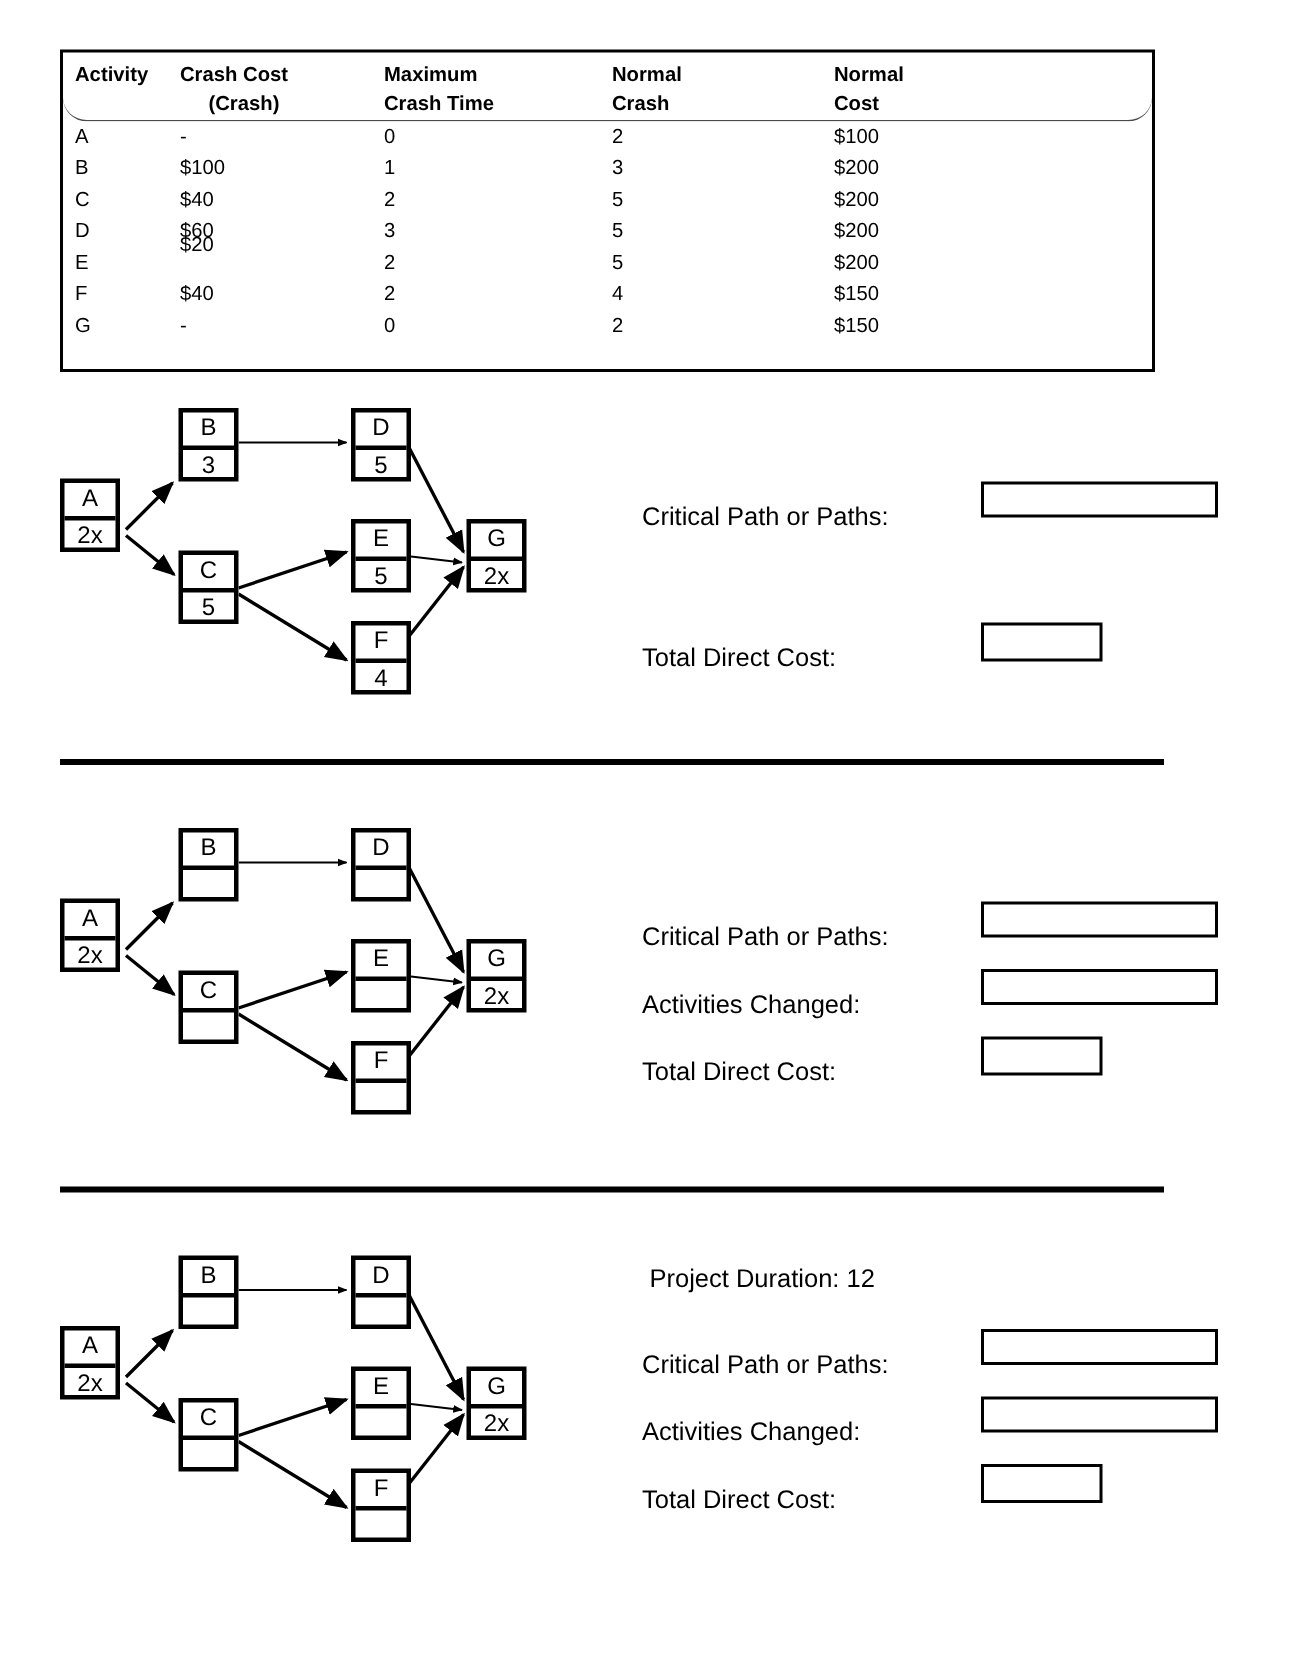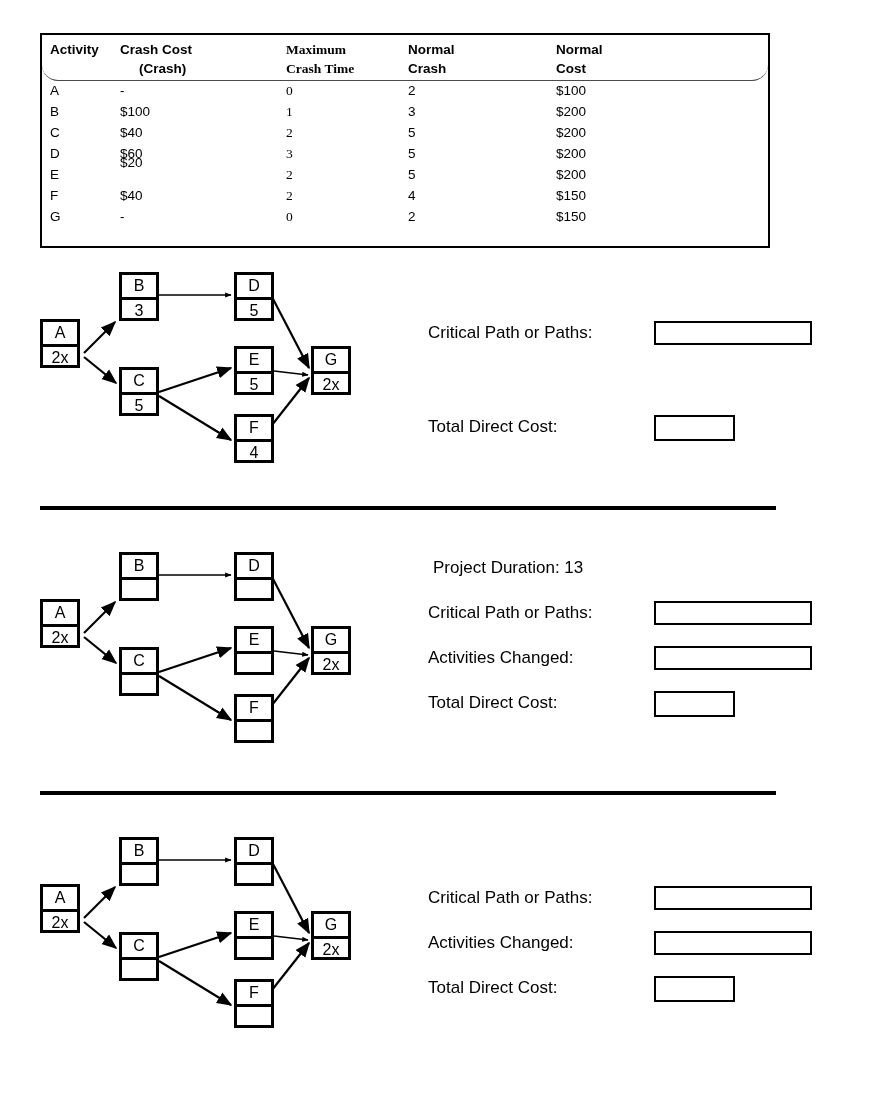--- a/index.html
+++ b/index.html
@@ -51,7 +51,7 @@
   }
   .col-activity { left: 8px; }
   .col-slope    { left: 78px; }
-  .col-maxcrash { left: 244px; font-family: Liberation Serif, serif; }
+  .col-maxcrash { left: 214px; }
   .col-normtime { left: 366px; }
   .col-normcost { left: 514px; }
 

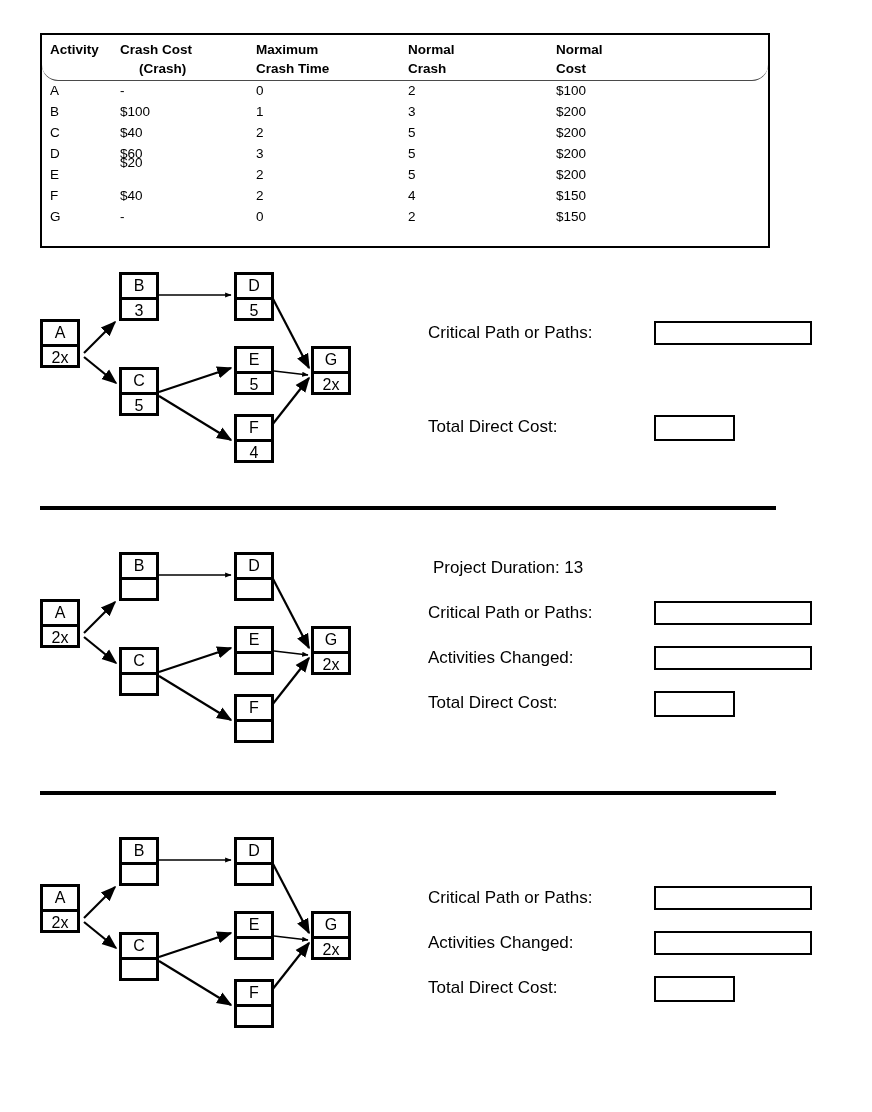--- a/index.html
+++ b/index.html
@@ -139,7 +139,7 @@
   .form-label {
     position: absolute;
     left: 3px;
-    top: 0;
+    top: 12px;
     font-size: 17px;
     line-height: 30px;
     white-space: pre;

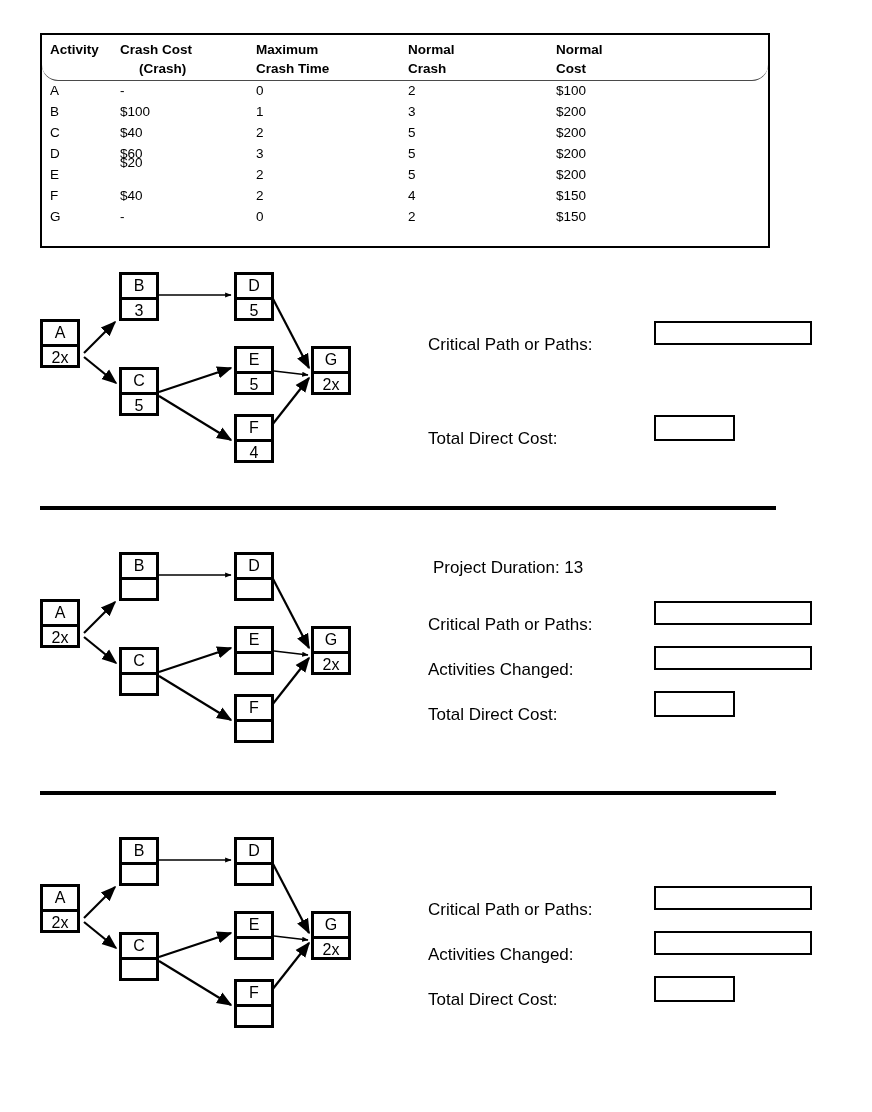--- a/index.html
+++ b/index.html
@@ -342,9 +342,6 @@
       </div>
     </div>
     <div class="form-area">
-      <div class="form-row row-duration">
-        <div class="duration-text">Project Duration: 13</div>
-      </div>
       <div class="form-row row-path">
         <div class="form-label">Critical Path or Paths:</div>
         <div class="answer-box box-wide"></div>

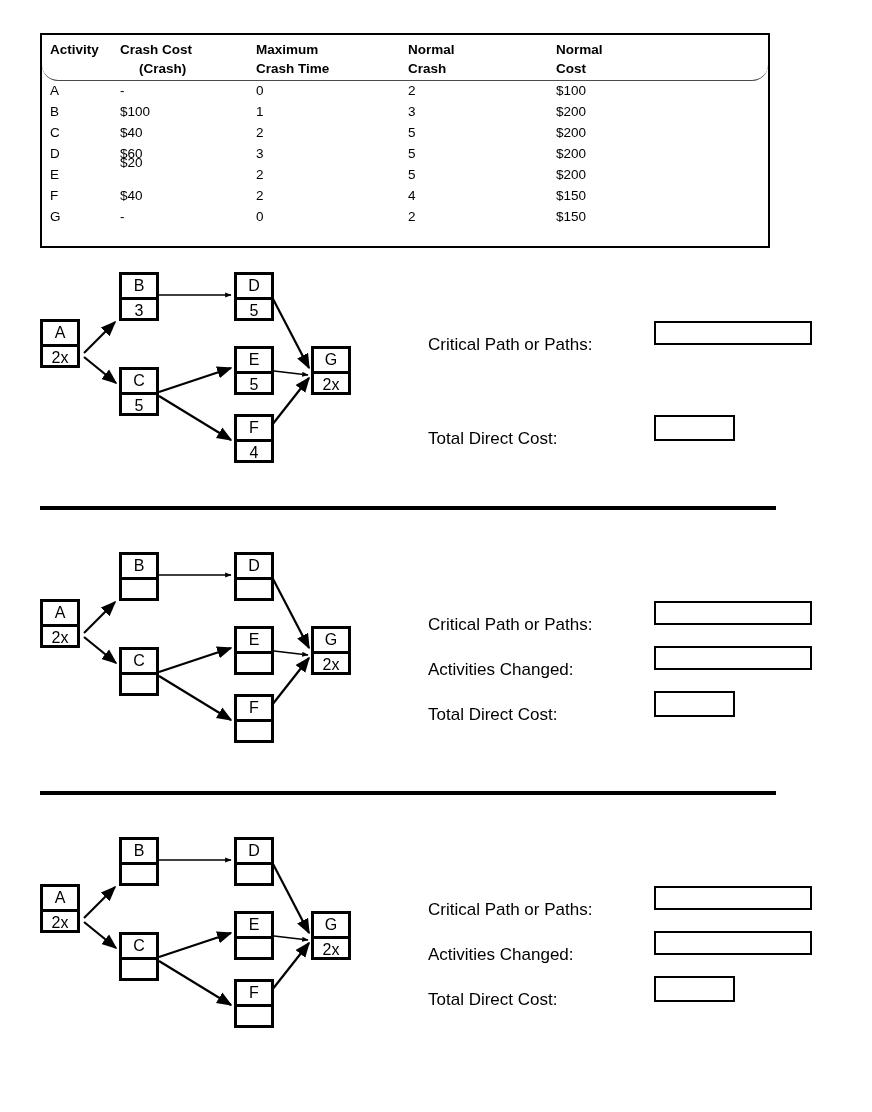--- a/index.html
+++ b/index.html
@@ -408,6 +408,9 @@
       </div>
     </div>
     <div class="form-area">
+      <div class="form-row row-duration">
+        <div class="duration-text">Project Duration: 12</div>
+      </div>
       <div class="form-row row-path">
         <div class="form-label">Critical Path or Paths:</div>
         <div class="answer-box box-wide"></div>

